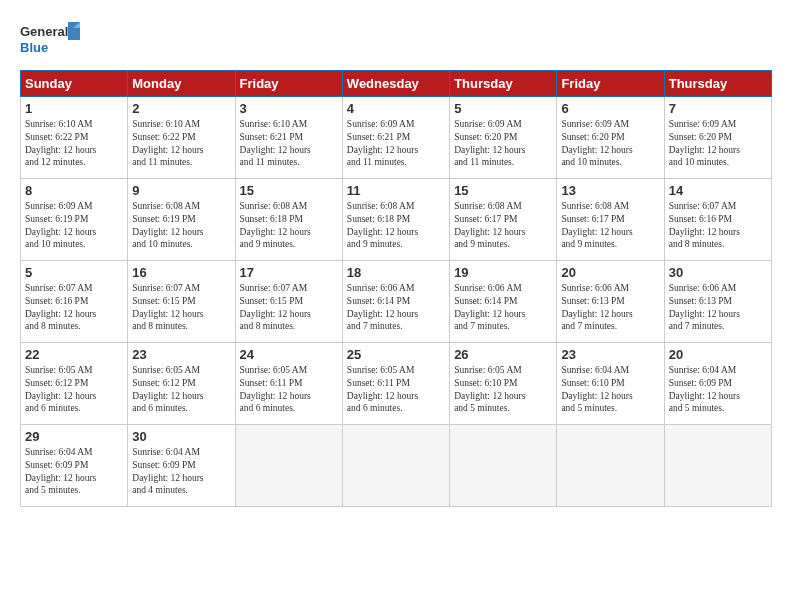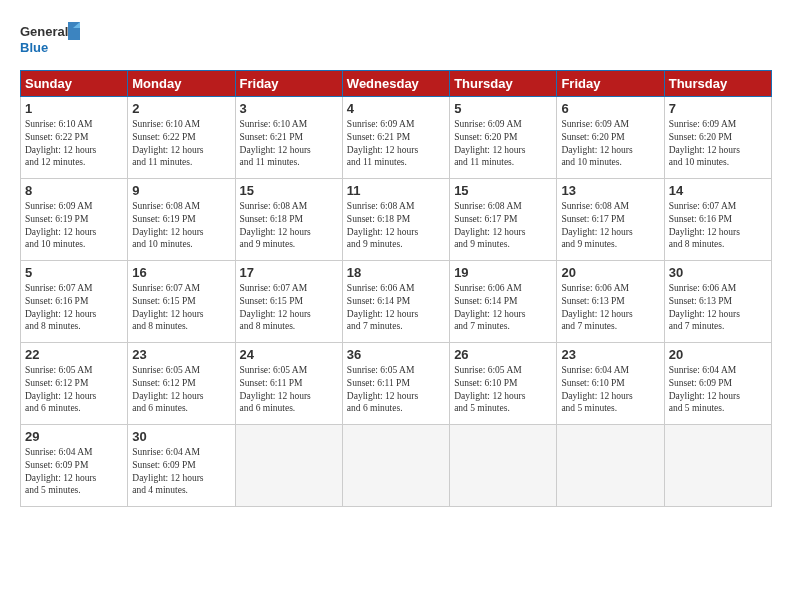--- a/index.html
+++ b/index.html
@@ -284,7 +284,7 @@
 and 6 minutes.</div>
           </td>
           <td>
-            <span class="day-num">36</span>
+            <span class="day-num">25</span>
             <div class="day-info" style="white-space: pre-line;">Sunrise: 6:05 AM
 Sunset: 6:11 PM
 Daylight: 12 hours

